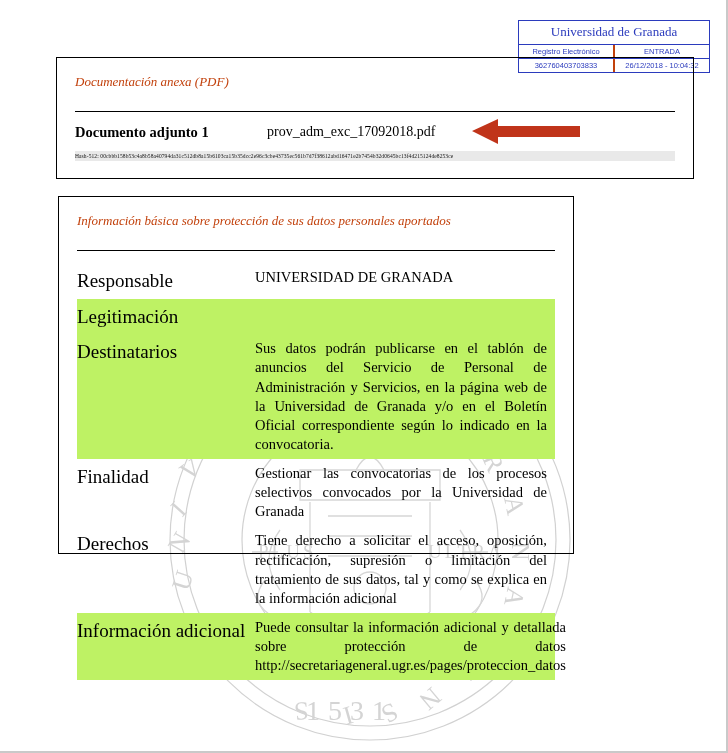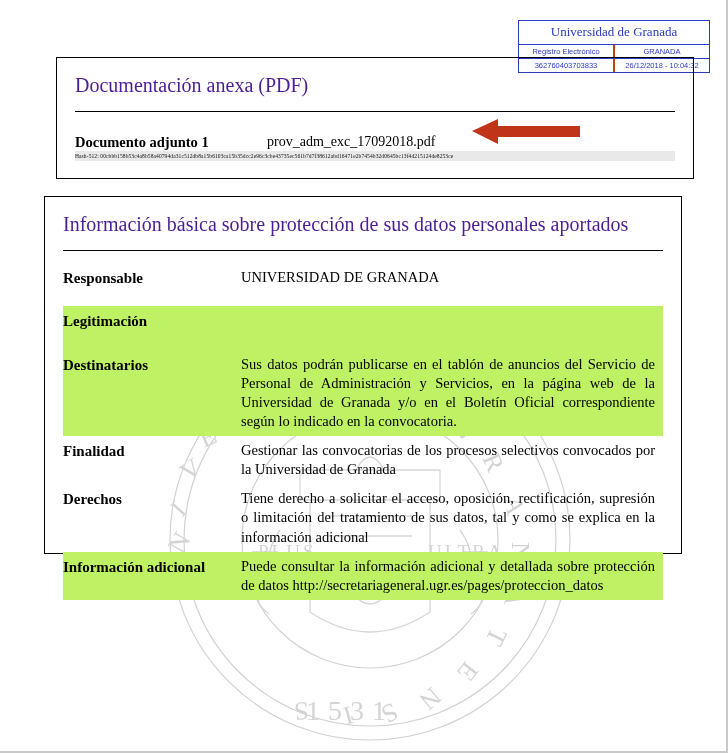--- a/index.html
+++ b/index.html
@@ -241,7 +241,7 @@
     <div class="stamp-title">Universidad de Granada</div>
     <div class="stamp-row">
       <div class="stamp-cell left">Registro Electrónico</div>
-      <div class="stamp-cell">GRANADA</div>
+      <div class="stamp-cell">ENTRADA</div>
     </div>
     <div class="stamp-row">
       <div class="stamp-cell left">362760403703833</div>

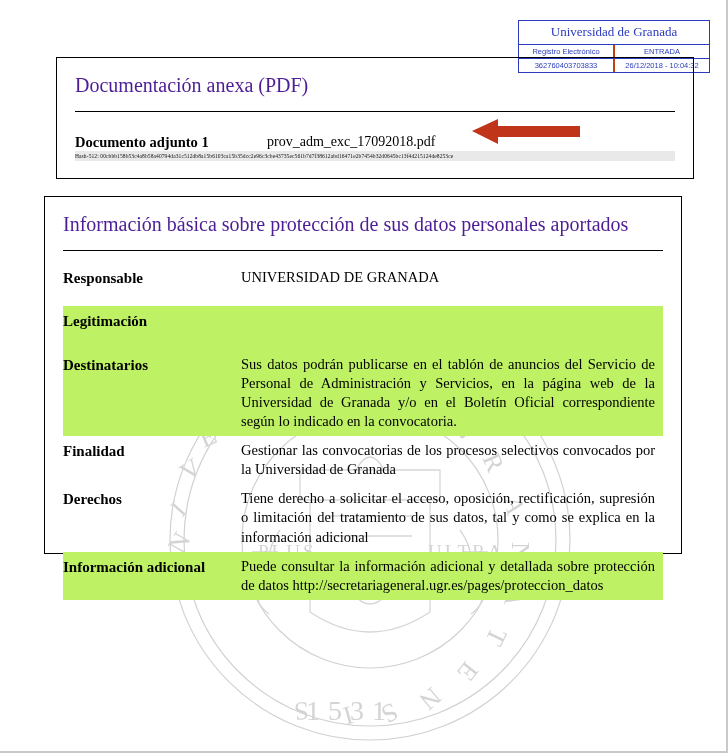--- a/index.html
+++ b/index.html
@@ -96,8 +96,9 @@
     position: absolute;
     left: 18px;
     top: 16px;
-    font-size: 20px;
-    color: #4c1d95;
+    font-size: 13px;
+    color: #c2410c;
+    font-style: italic;
   }
   .box-rule {
     position: absolute;

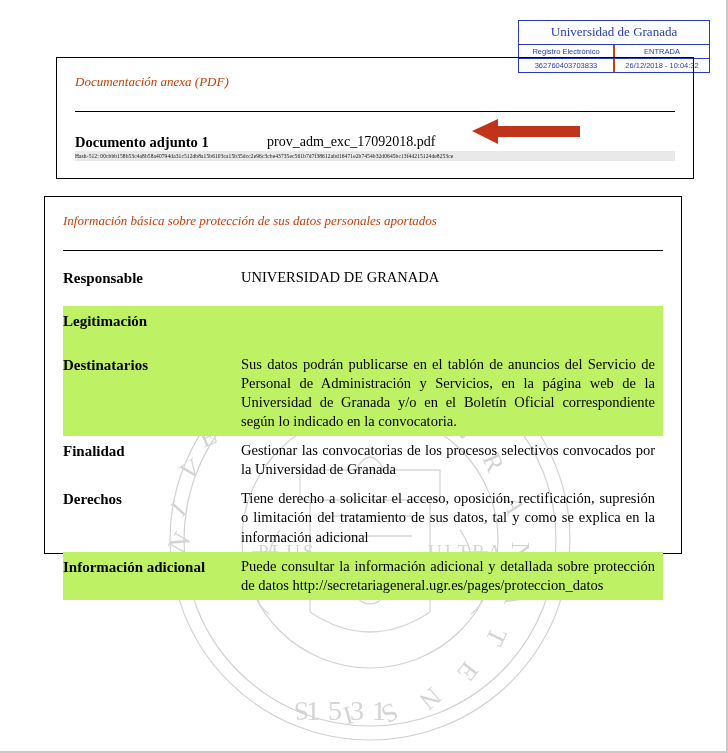--- a/index.html
+++ b/index.html
@@ -116,7 +116,6 @@
     top: 66px;
     right: 18px;
     height: 22px;
-    margin-top: 10px;
   }
   .attach-label {
     position: absolute;

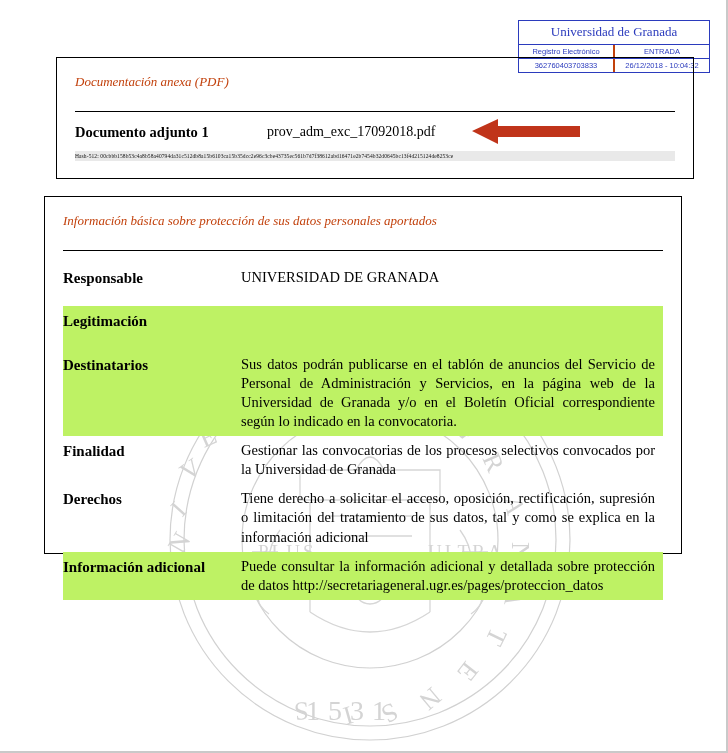--- a/index.html
+++ b/index.html
@@ -86,9 +86,9 @@
     height: 122px;
   }
   #box-datos {
-    left: 44px;
+    left: 58px;
     top: 196px;
-    width: 638px;
+    width: 516px;
     height: 358px;
   }
 

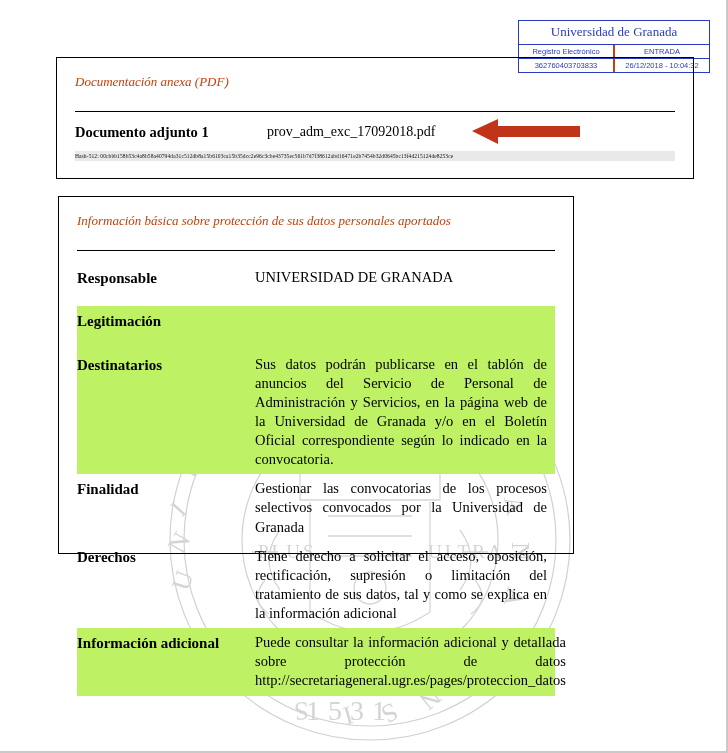--- a/index.html
+++ b/index.html
@@ -169,9 +169,9 @@
   .tkey {
     width: 178px;
     flex: 0 0 178px;
-    font-weight: bold;
-    font-size: 15px;
-    padding: 5px 0 18px 0;
+    font-weight: normal;
+    font-size: 19px;
+    padding: 5px 0 5px 0;
     line-height: 1.35;
   }
   .tval {

